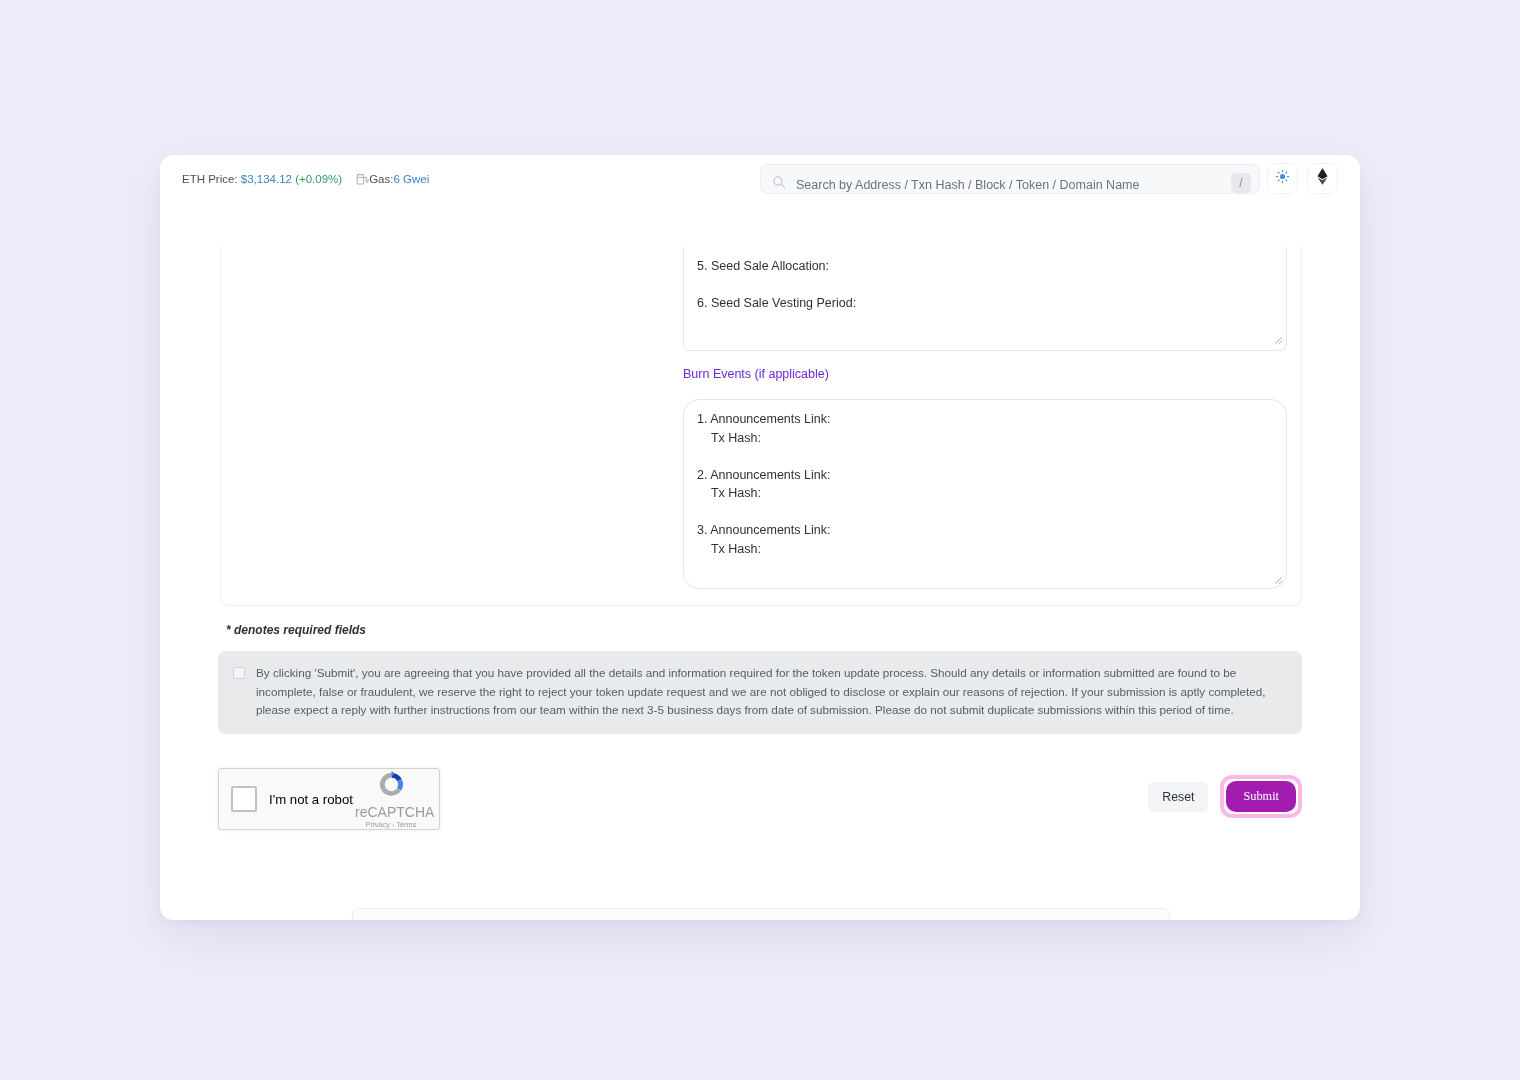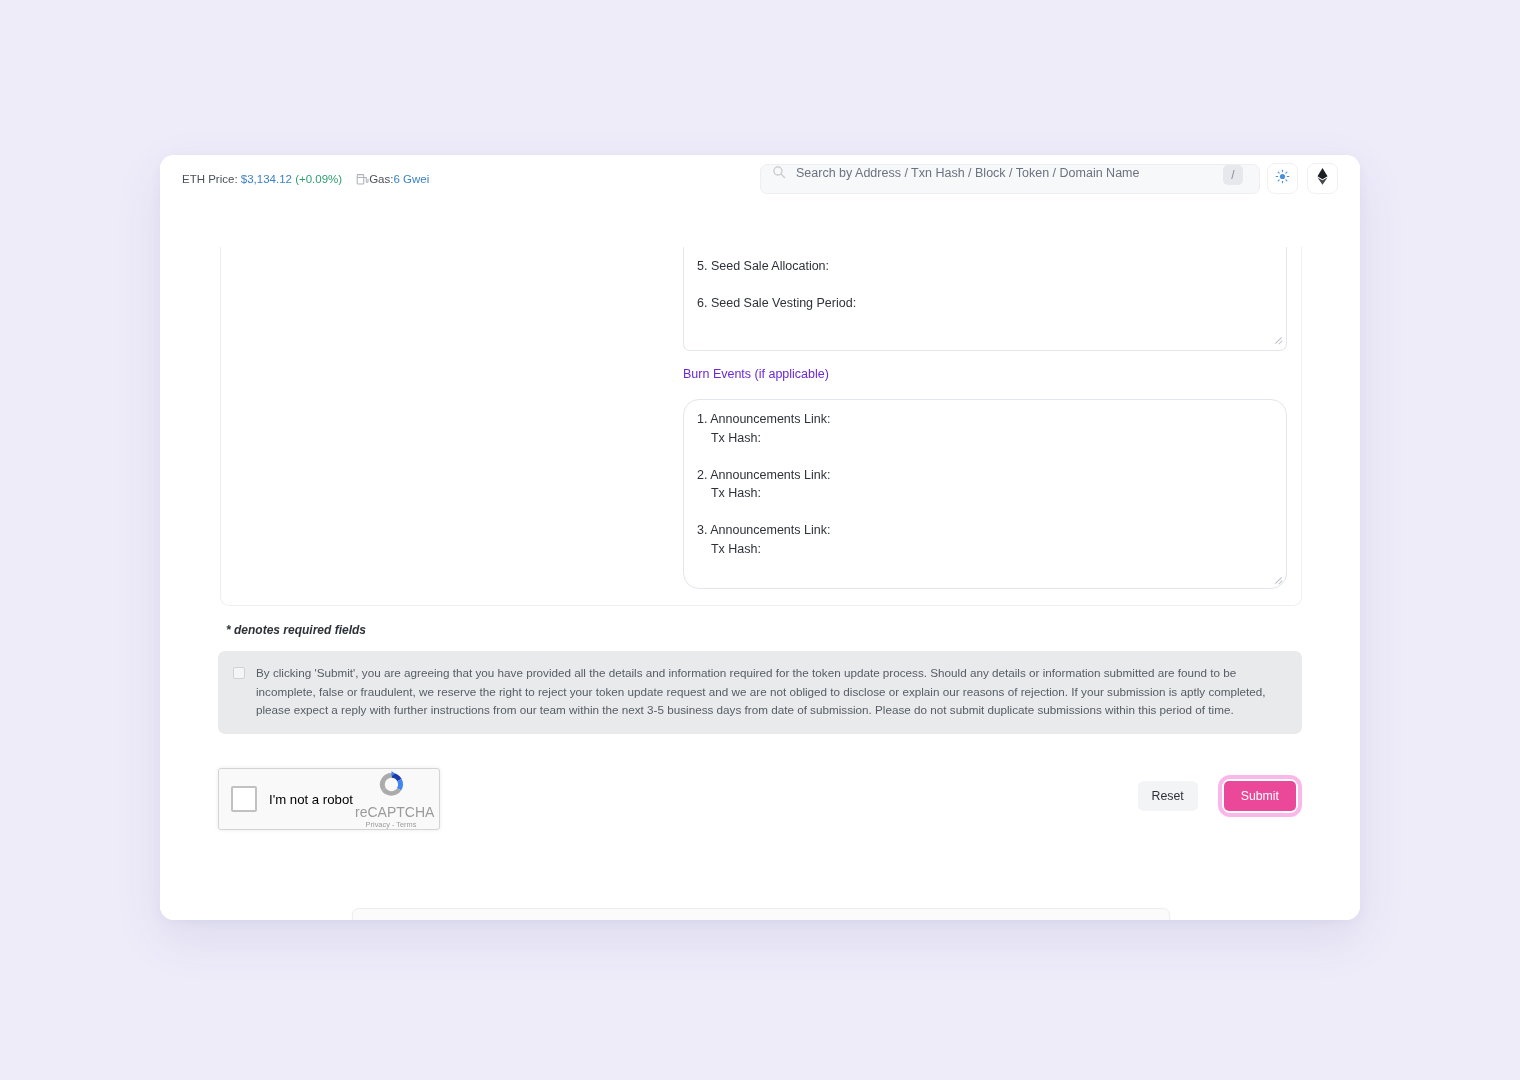--- a/index.html
+++ b/index.html
@@ -67,8 +67,8 @@
     border: 1px solid #eceef1;
     border-radius: 7px;
     display: flex;
-    align-items: flex-start;
-    padding: 0 16px 0 11px;
+    align-items: flex-end;
+    padding: 0 8px 0 11px;
     gap: 8px;
   }
   .search-icon { flex: 0 0 auto; opacity: .45; display: block; }

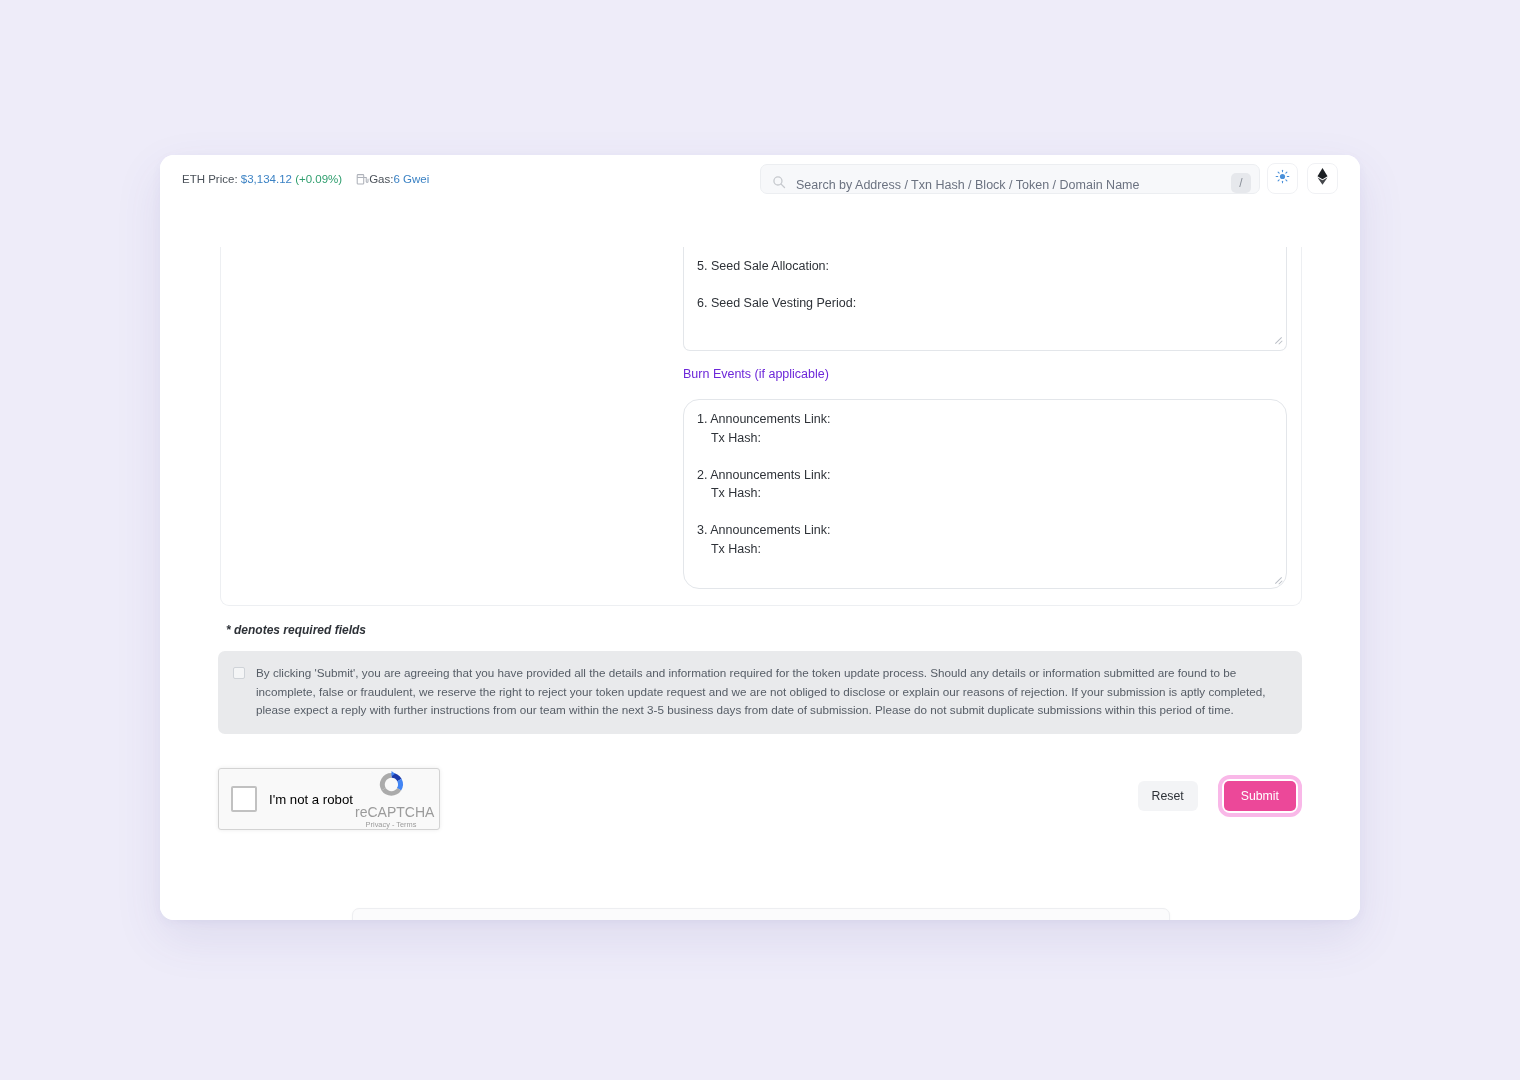--- a/index.html
+++ b/index.html
@@ -263,7 +263,7 @@
     right: 0; top: 7px;
     display: flex;
     align-items: center;
-    gap: 20px;
+    gap: 12px;
   }
   .btn-reset {
     background: #f3f4f6;

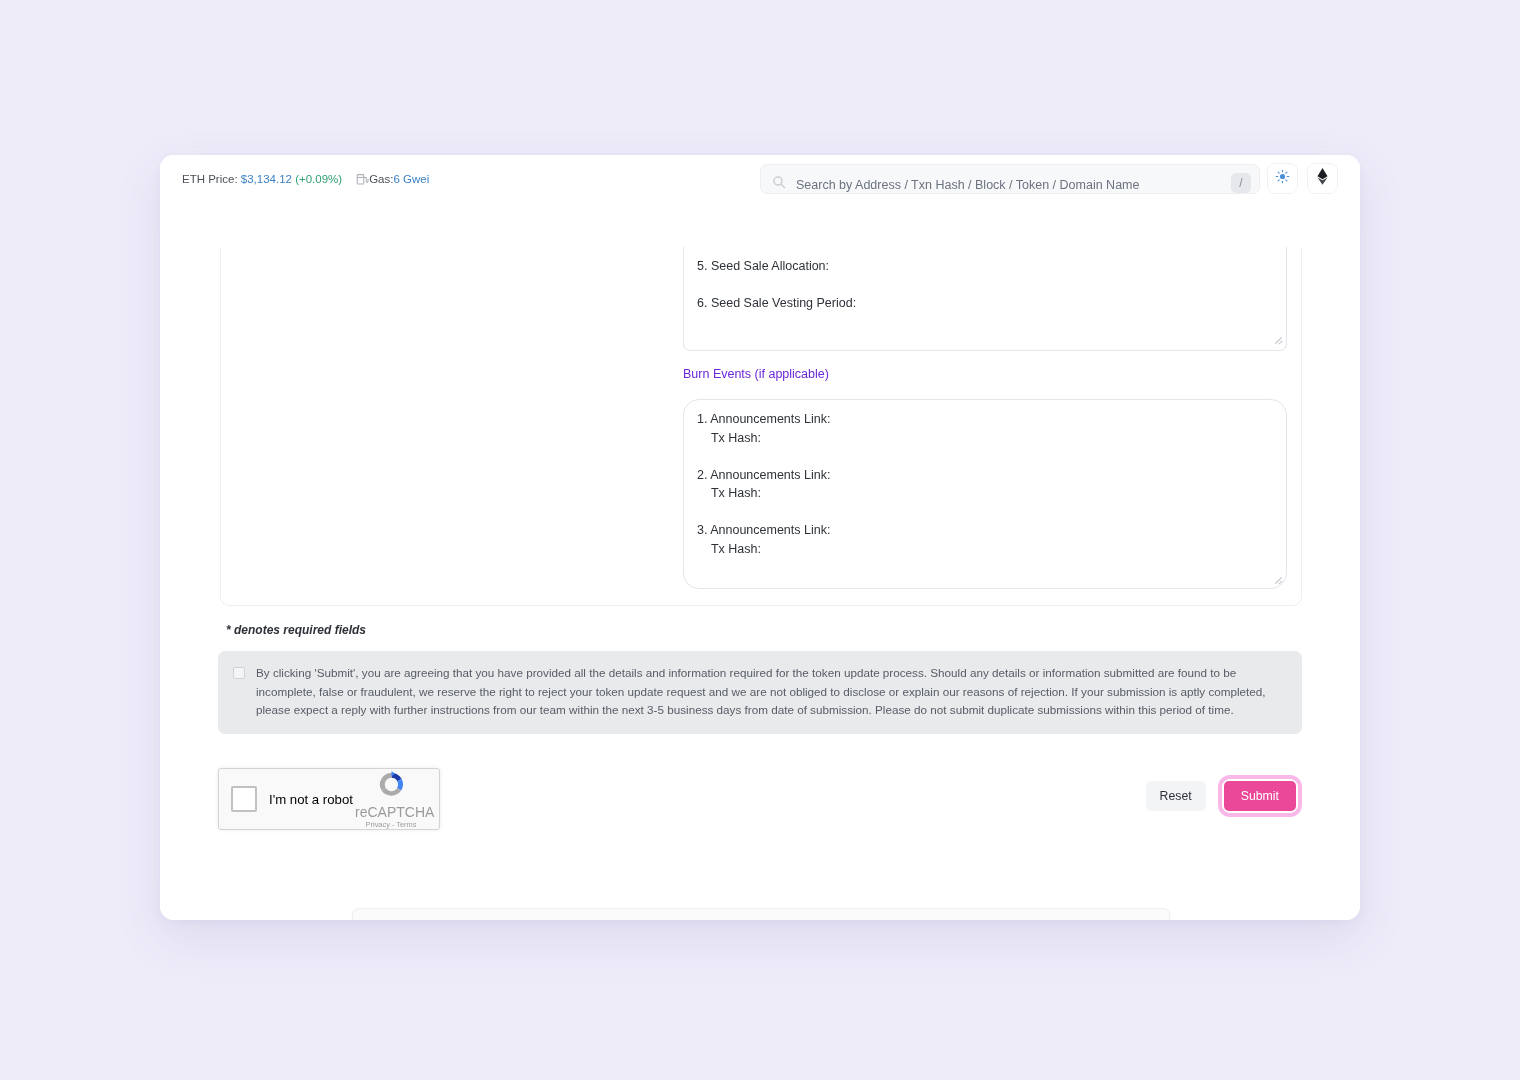--- a/index.html
+++ b/index.html
@@ -282,13 +282,13 @@
     display: inline-flex;
   }
   .btn-submit {
-    background: #ec4899;
+    background: #a21caf;
     border: 0;
-    border-radius: 5px;
+    border-radius: 10px;
     padding: 8px 17px;
     font-size: 12.3px;
     color: #ffffff;
-    font-family: Liberation Sans, sans-serif;
+    font-family: Liberation Serif, serif;
     cursor: pointer;
   }
 

